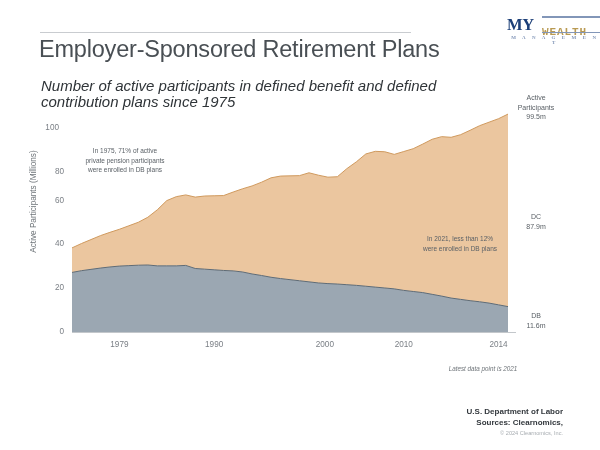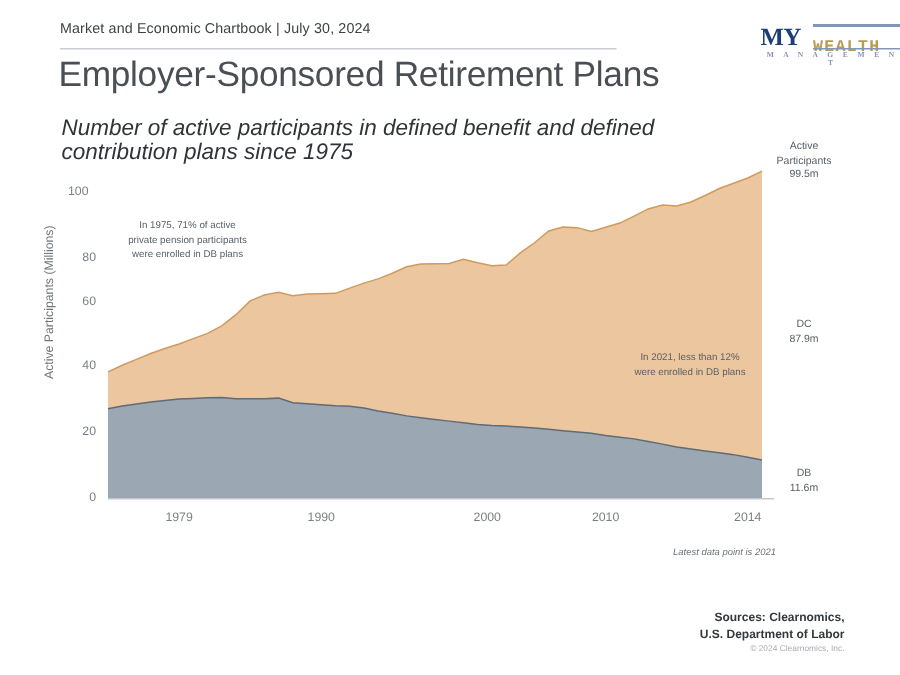--- a/index.html
+++ b/index.html
@@ -115,9 +115,6 @@
 
 <div class="page">
 
-  <div class="hdr">
-    <div class="hdr-line">Market and Economic Chartbook | July 30, 2024</div>
-  </div>
   <div class="hdr-rule"></div>
 
   <div class="logo">

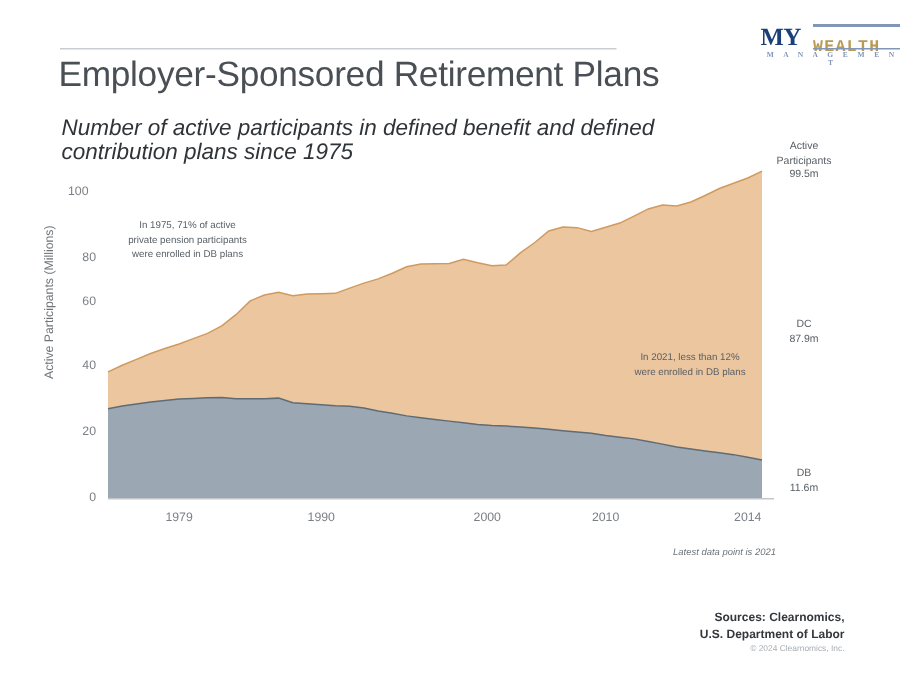--- a/index.html
+++ b/index.html
@@ -190,8 +190,8 @@
 
   <div class="note">Latest data point is 2021</div>
   <div class="sources">
+    <div>U.S. Department of Labor</div>
     <div>Sources: Clearnomics,</div>
-    <div>U.S. Department of Labor</div>
   </div>
   <div class="copy">© 2024 Clearnomics, Inc.</div>
 

